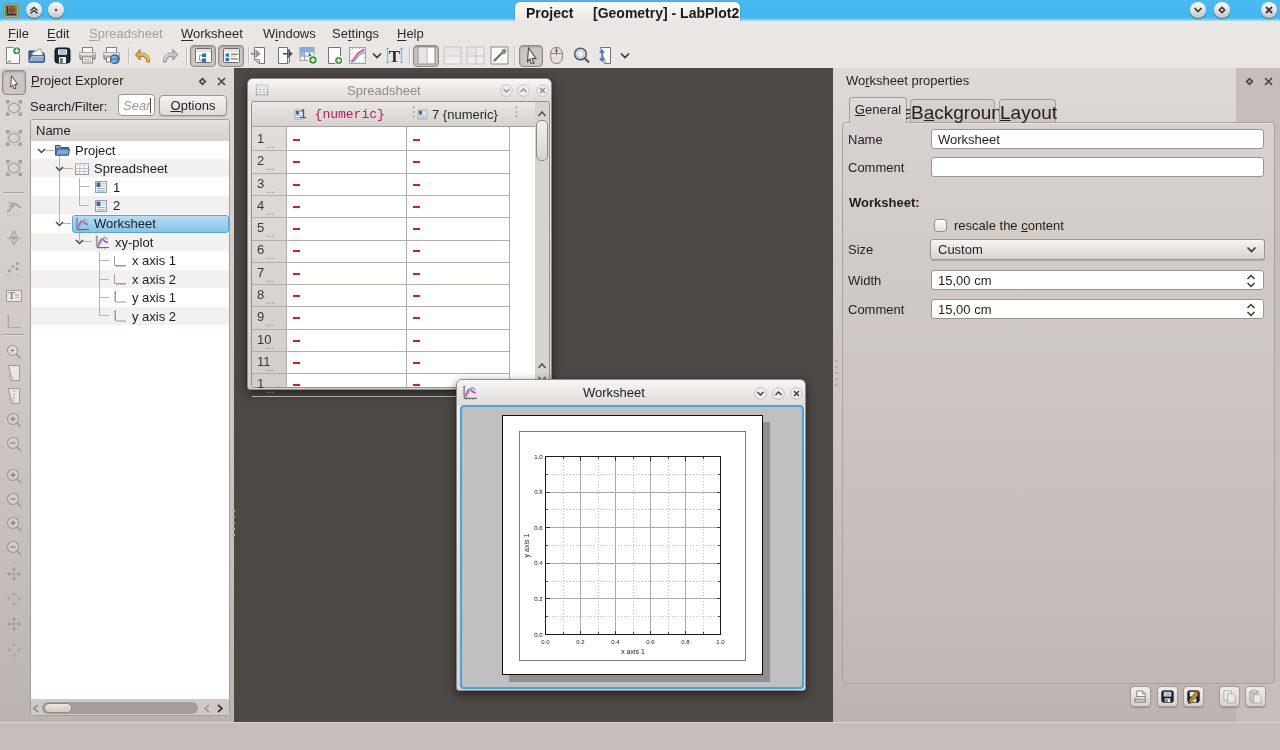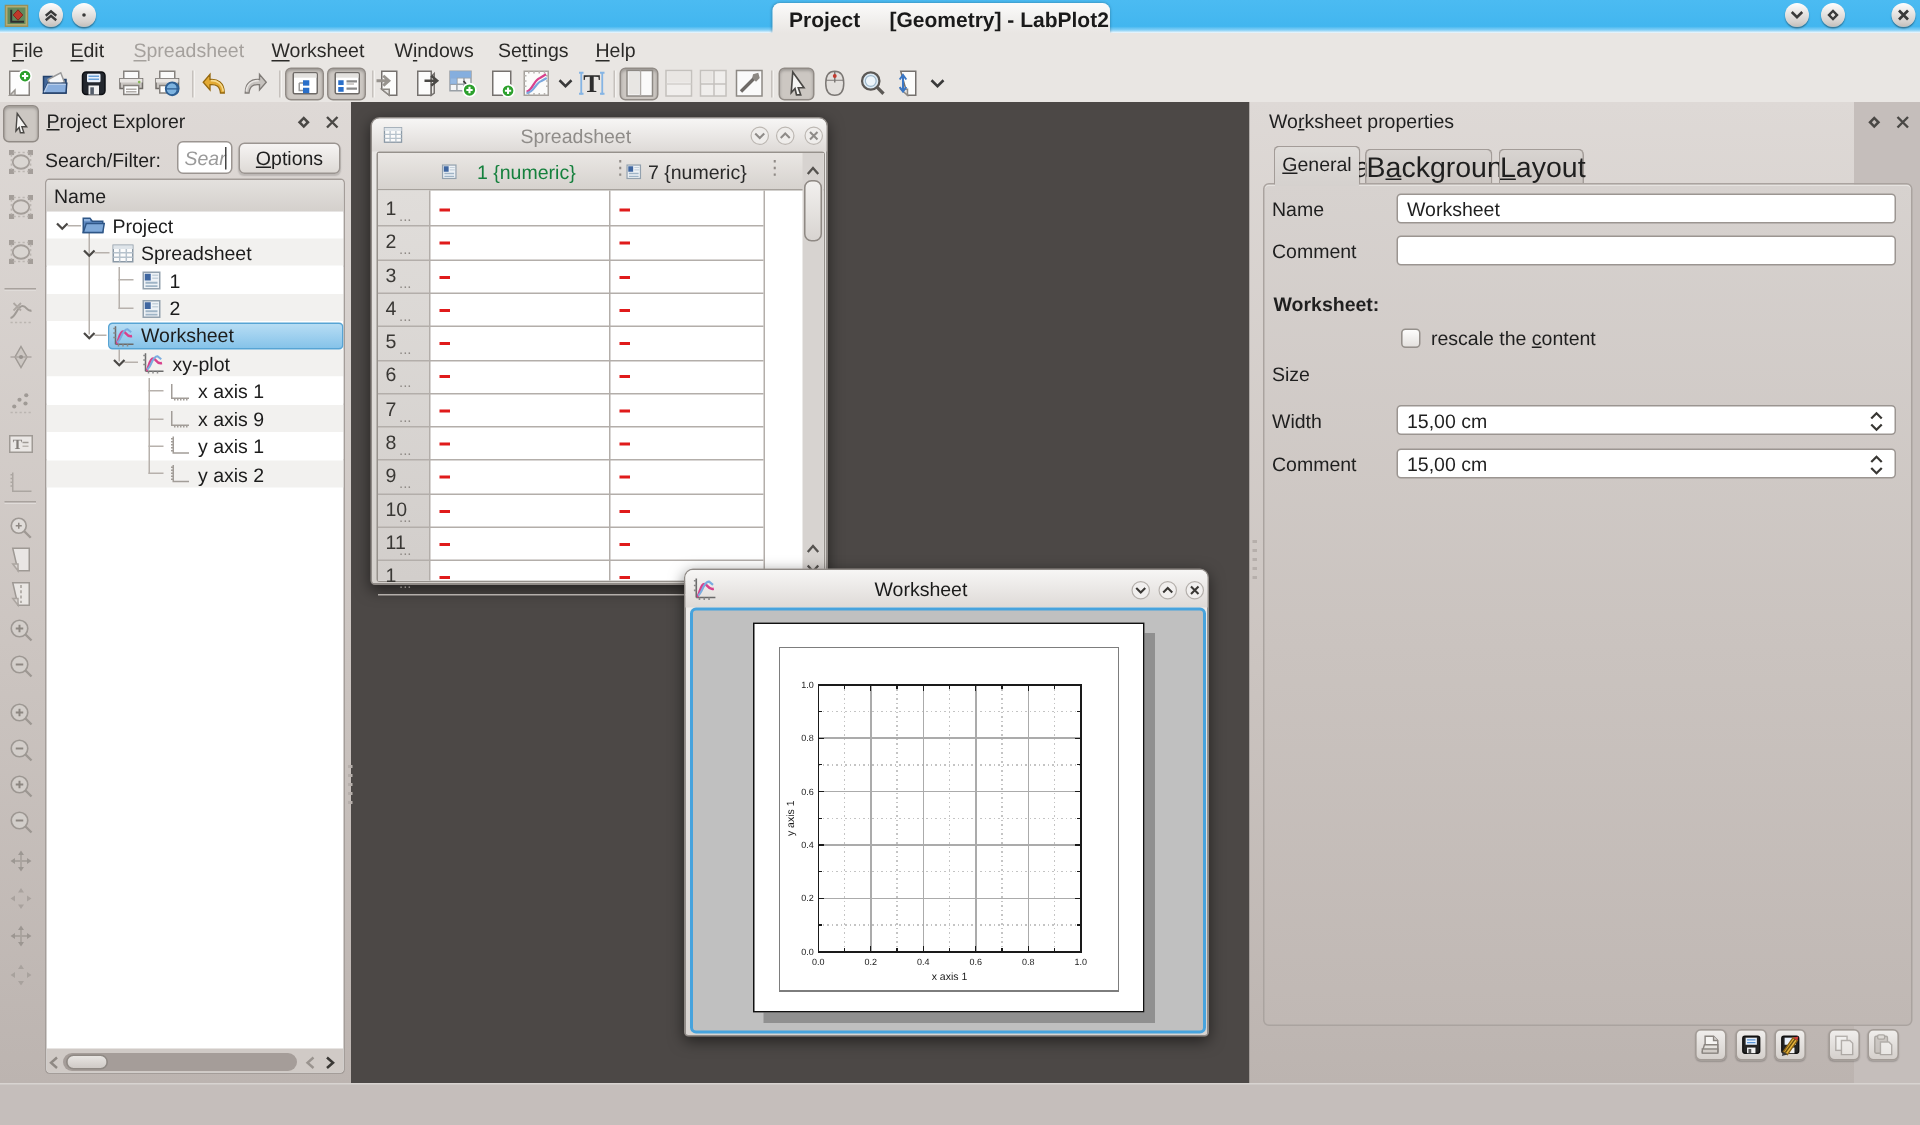--- a/index.html
+++ b/index.html
@@ -707,7 +707,7 @@
             </g>
           </svg>
         </div>
-    <div class="abs" style="left:66px;top:5px;font-size:13px;color:#15803d;">1 {numeric}</div>
+    <div class="abs" style="left:47px;top:5px;font-size:13px;color:#be185d;font-family:Liberation Mono, monospace;">1 {numeric}</div>
     <div class="abs" style="left:155px;top:2px;color:#8f8a86;font-size:13px;letter-spacing:0;">⋮</div>
     <div class="abs" style="left:164px;top:6px;">
           <svg width="13" height="13" viewBox="0 0 16 16">

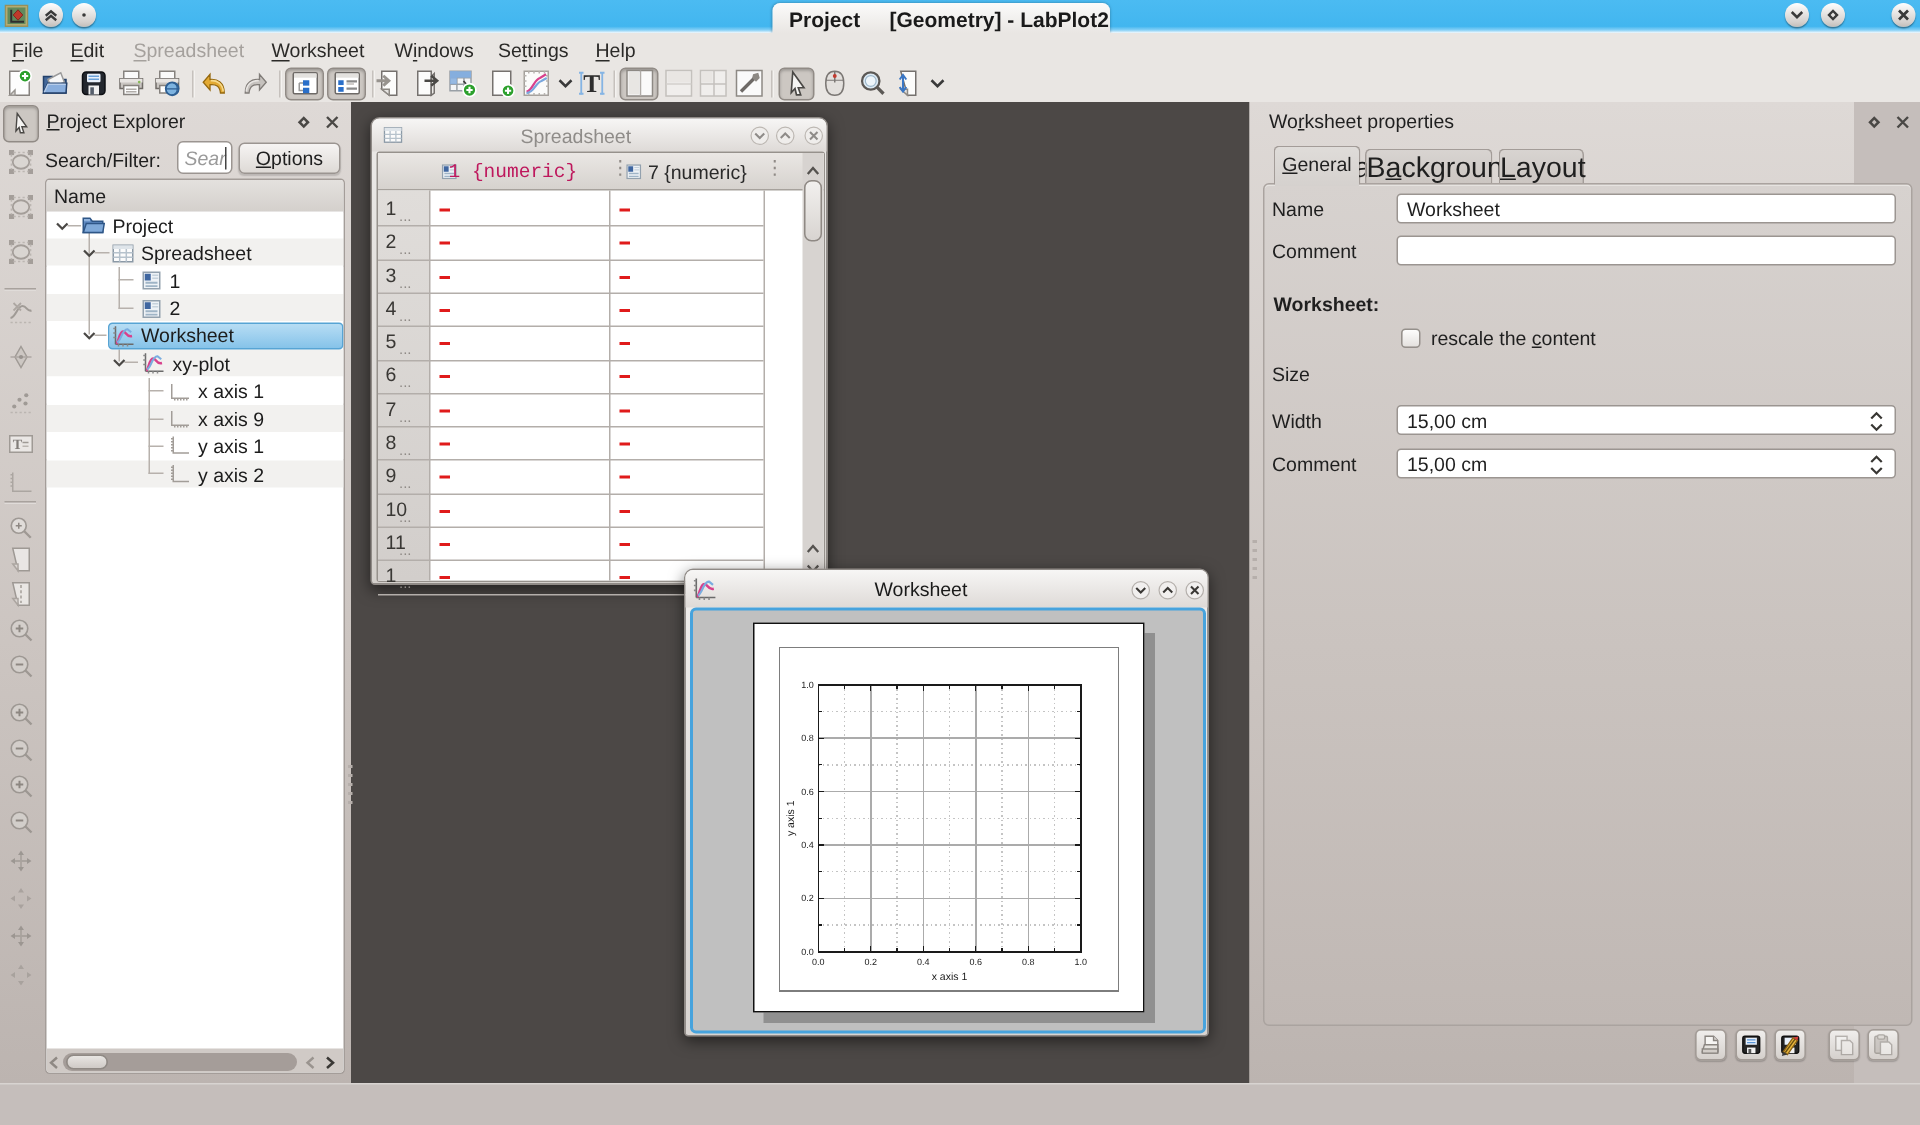--- a/index.html
+++ b/index.html
@@ -950,6 +950,12 @@
  <div class="abs" style="left:101px;top:151px;width:13px;height:13px;background:linear-gradient(#fdfdfc,#e4e1de);border:1px solid #95908b;border-radius:3px;"></div>
  <div class="abs rlabel" style="left:121px;top:150px;">rescale the <u>c</u>ontent</div>
  <div class="abs rlabel" style="left:15px;top:174px;">Size</div>
+ <div class="abs rcombo" style="left:97px;top:171px;width:335px;height:21px;">
+      <span style="position:absolute;left:7px;top:2px;">Custom</span>
+   <svg style="position:absolute;right:7px;top:6px;" width="11" height="8" viewBox="0 0 11 8">
+        <path d="M1.5 1.5 L5.5 5.5 L9.5 1.5" stroke="#3a3835" stroke-width="1.6" fill="none"></path>
+      </svg>
+ </div>
  <div class="abs rlabel" style="left:15px;top:205px;">Width</div>
  <div class="abs rinput" style="left:98px;top:202px;width:333px;height:20px;">
       <span style="position:absolute;left:6px;top:2px;">15,00 cm</span>

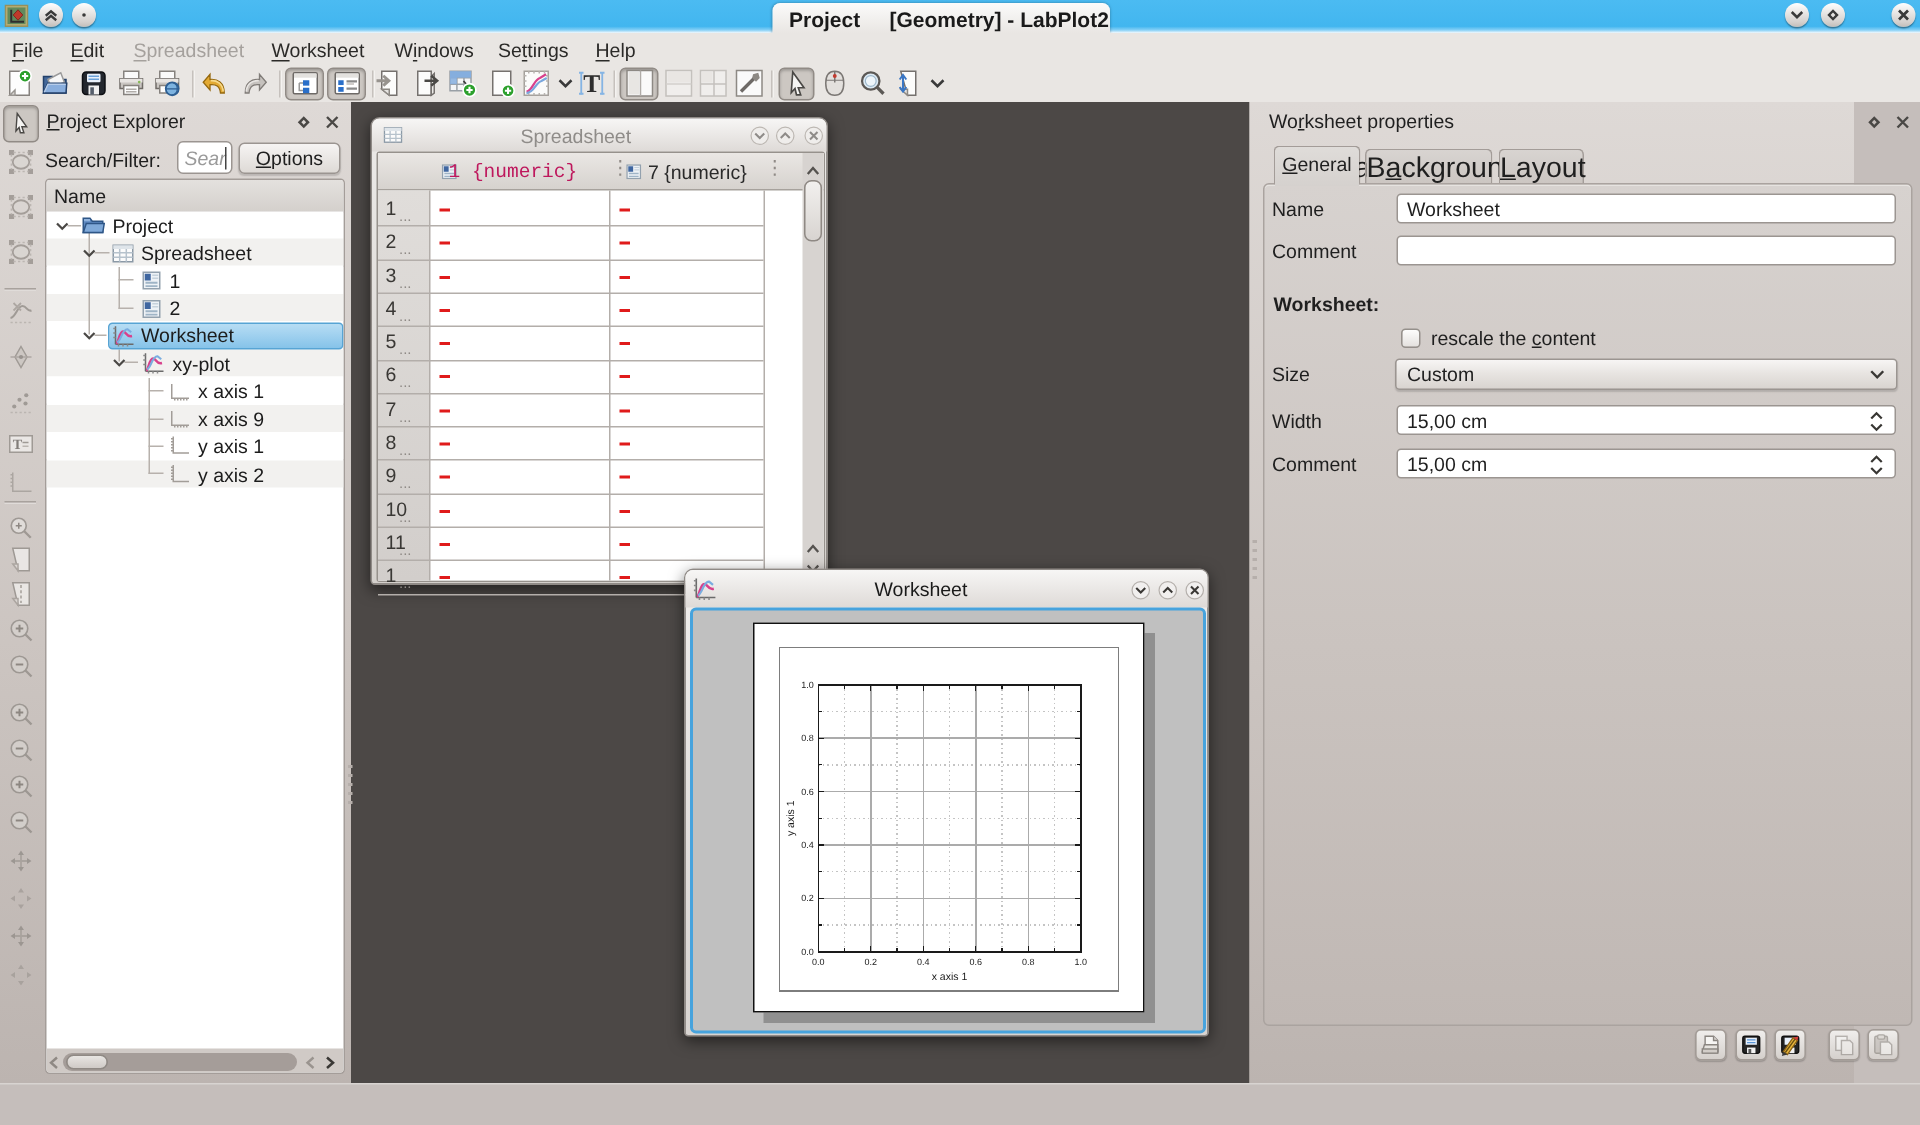--- a/index.html
+++ b/index.html
@@ -616,7 +616,7 @@
           </g>
         </svg>
       </div>
-   <div class="abs" style="left:101px;top:152px;font-size:13px;color:#1c1c1c;white-space:nowrap;">x axis 9</div>
+   <div class="abs" style="left:101px;top:152px;font-size:13px;color:#1c1c1c;white-space:nowrap;">x axis 2</div>
    <div class="abs" style="left:81px;top:169px;width:16px;height:16px;">
         <svg width="16" height="16" viewBox="0 0 16 16">
           <path d="M3.5 2 L3.5 13 L14 13" stroke="#a29d98" fill="none"></path>

